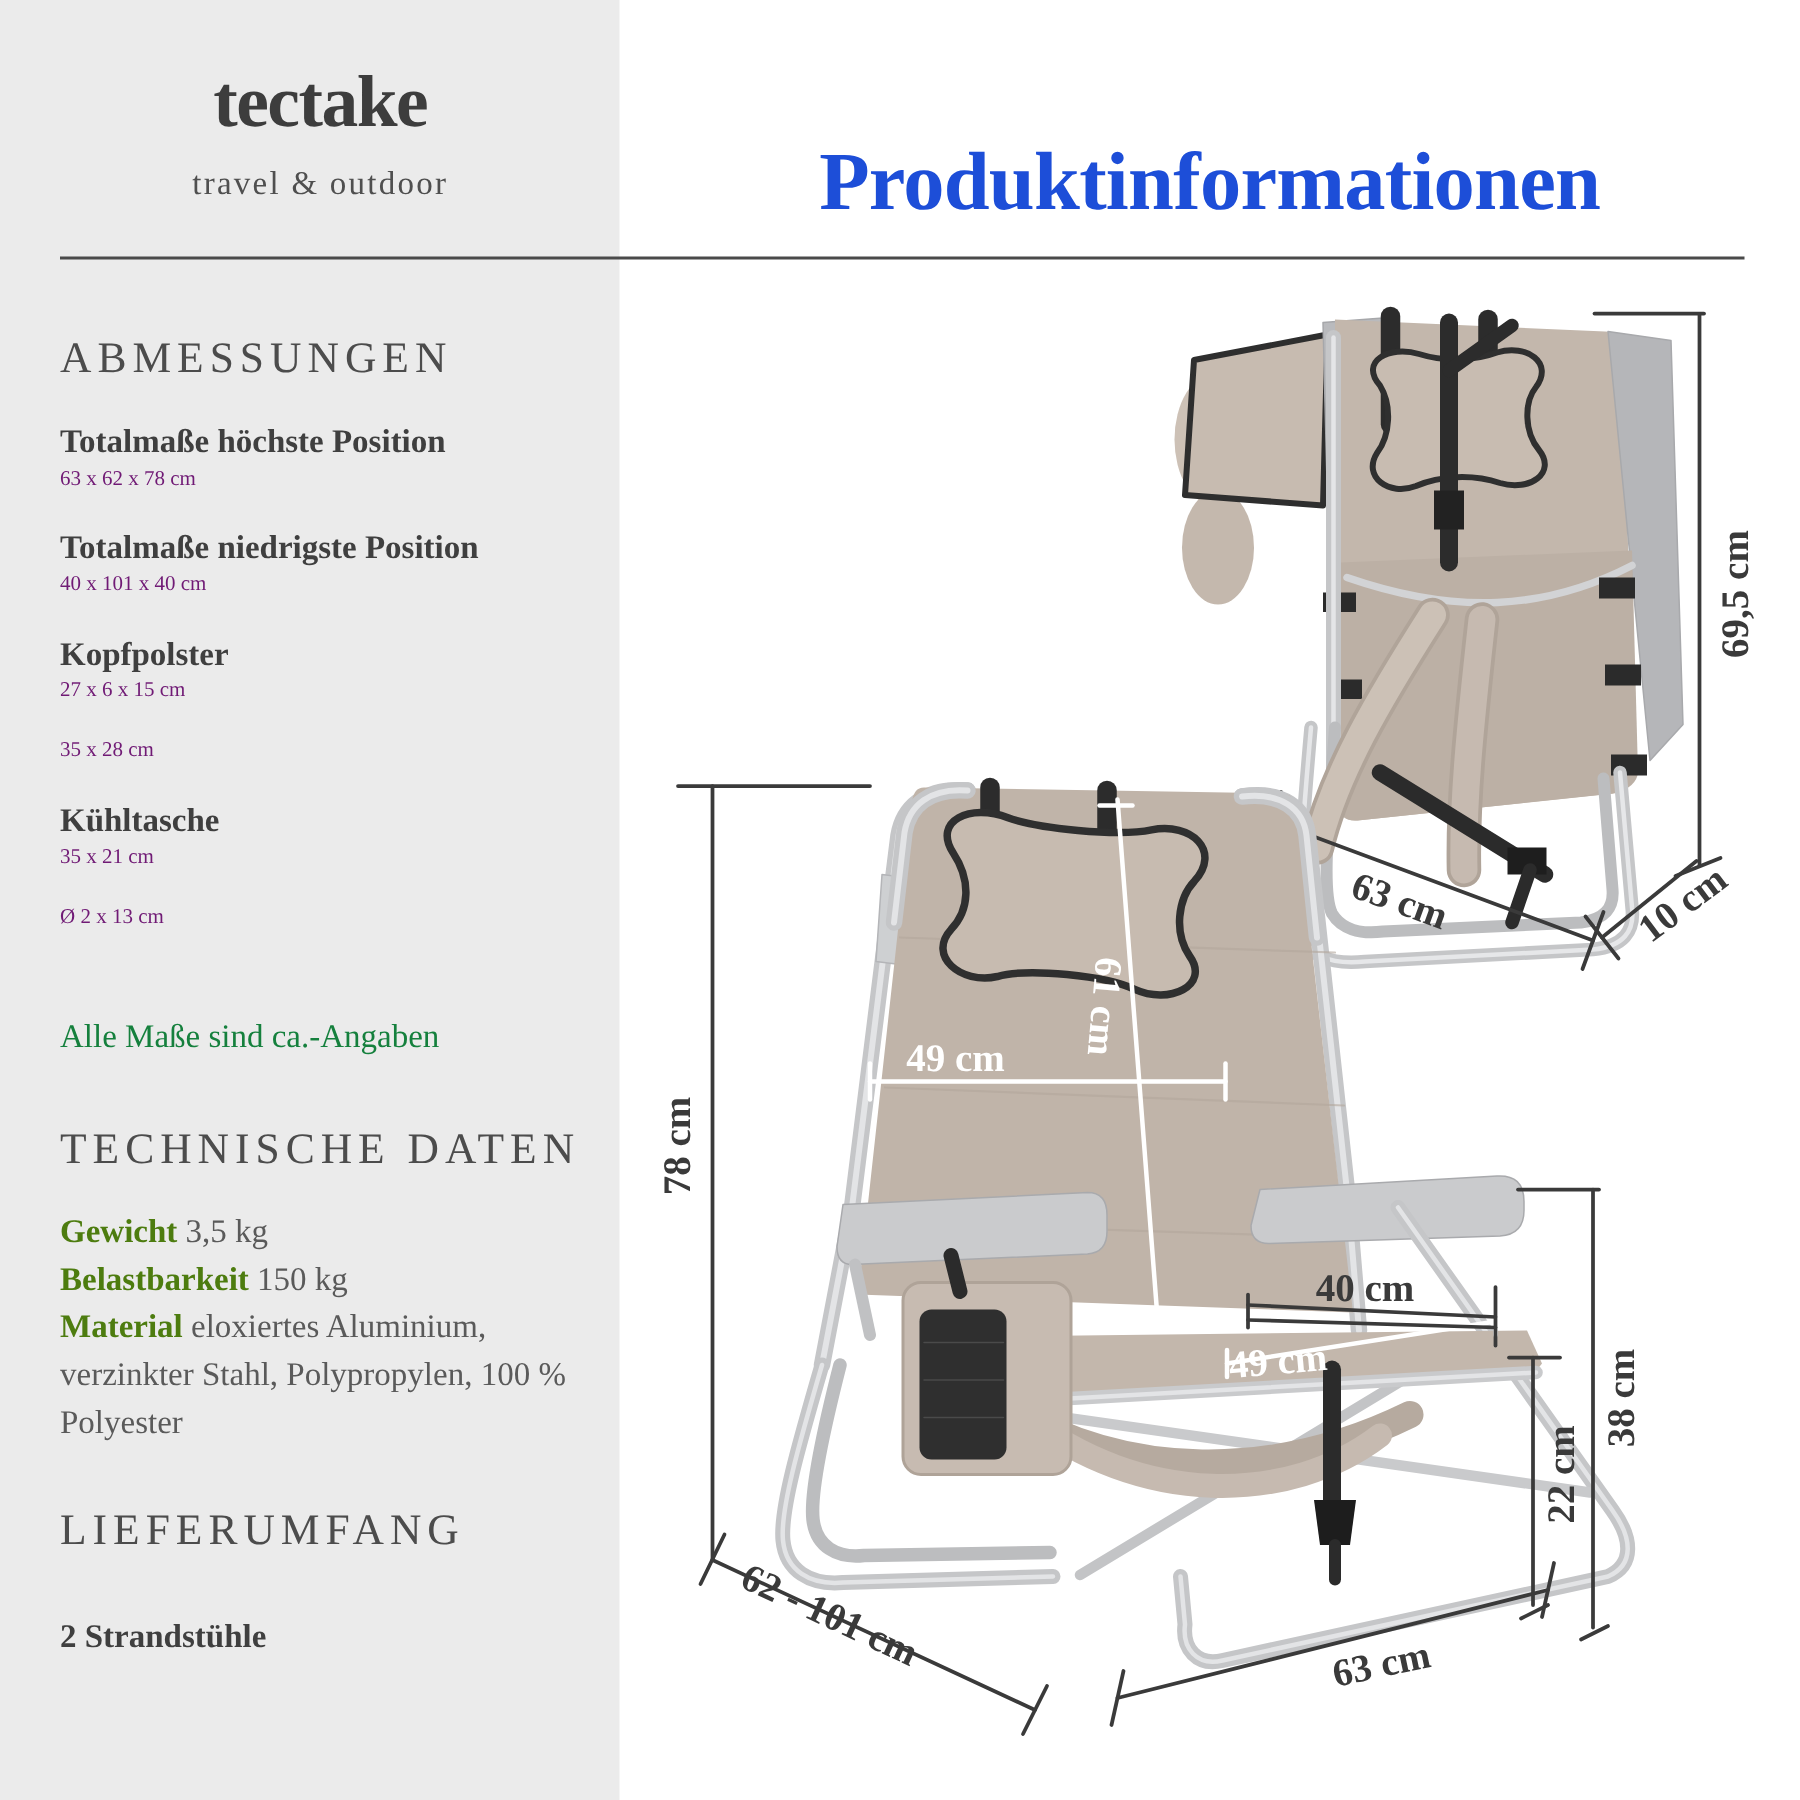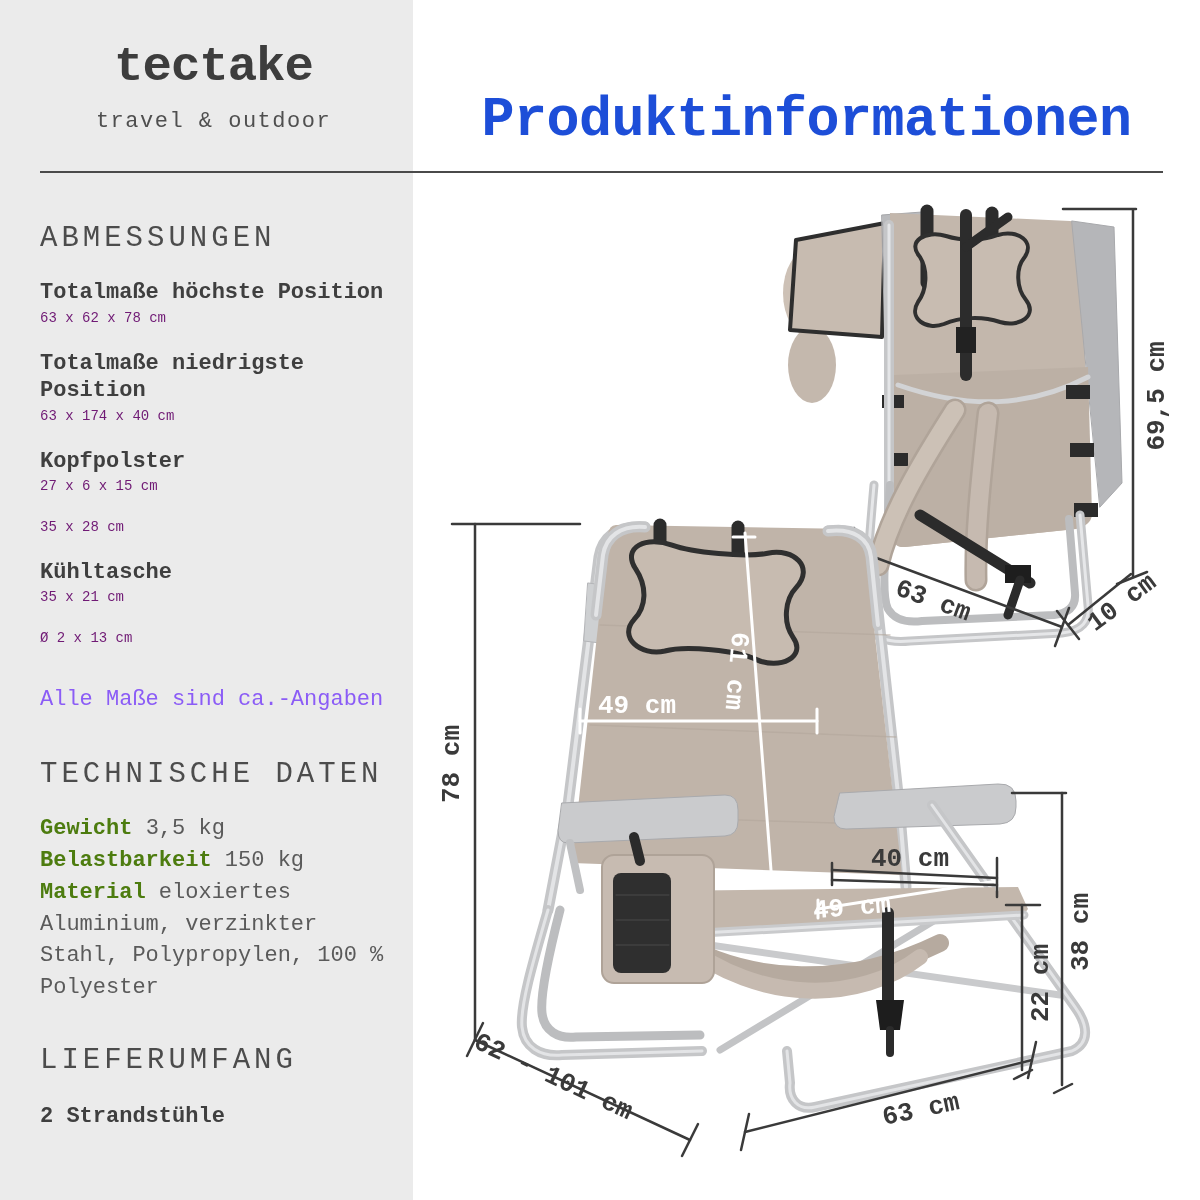--- a/index.html
+++ b/index.html
@@ -4,7 +4,7 @@
 <style>
   html,body{margin:0;padding:0;background:#fff;}
   .page{position:relative;width:1200px;height:1200px;background:#ffffff;overflow:hidden;
-        font-family:Liberation Mono, monospace;color:#3f3f3f;}
+        font-family:Liberation Serif, serif;color:#3f3f3f;}
   
   .sidebar{position:absolute;left:0;top:0;width:413px;height:1200px;background:#ebebeb;
            box-sizing:border-box;padding:42px 26px 0 40px;}

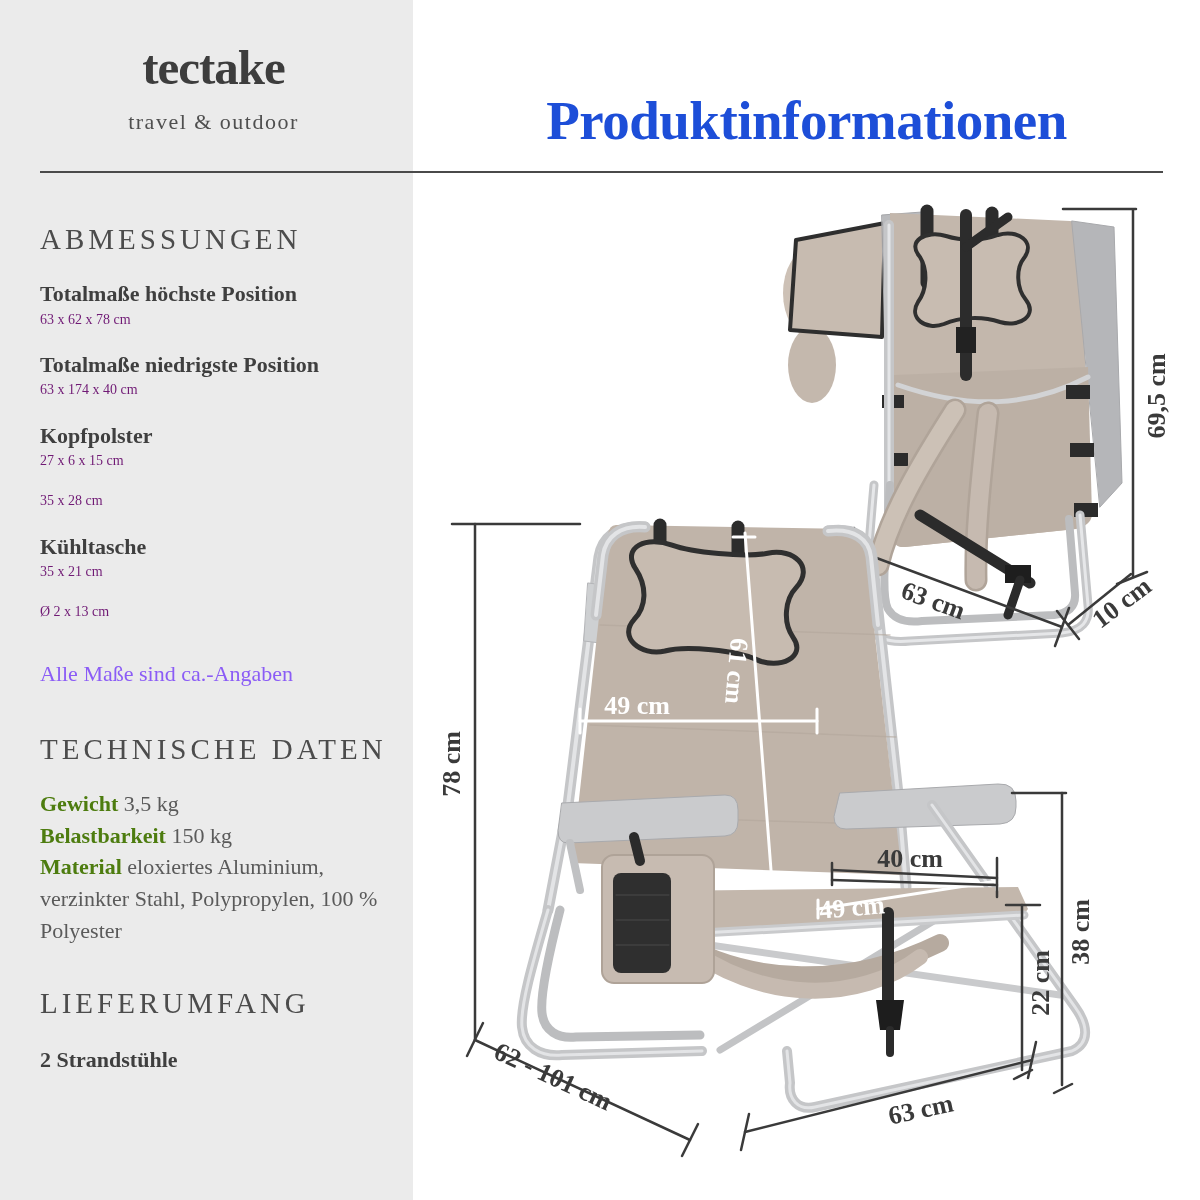--- a/index.html
+++ b/index.html
@@ -51,7 +51,7 @@
     </div>
     <div class="spec">
       <div class="spec-label">Totalmaße niedrigste Position</div>
-      <div class="spec-value">63 x 174 x 40 cm</div>
+      <div class="spec-value">40 x 101 x 40 cm</div>
     </div>
     <div class="spec">
       <div class="spec-label">Kopfpolster</div>

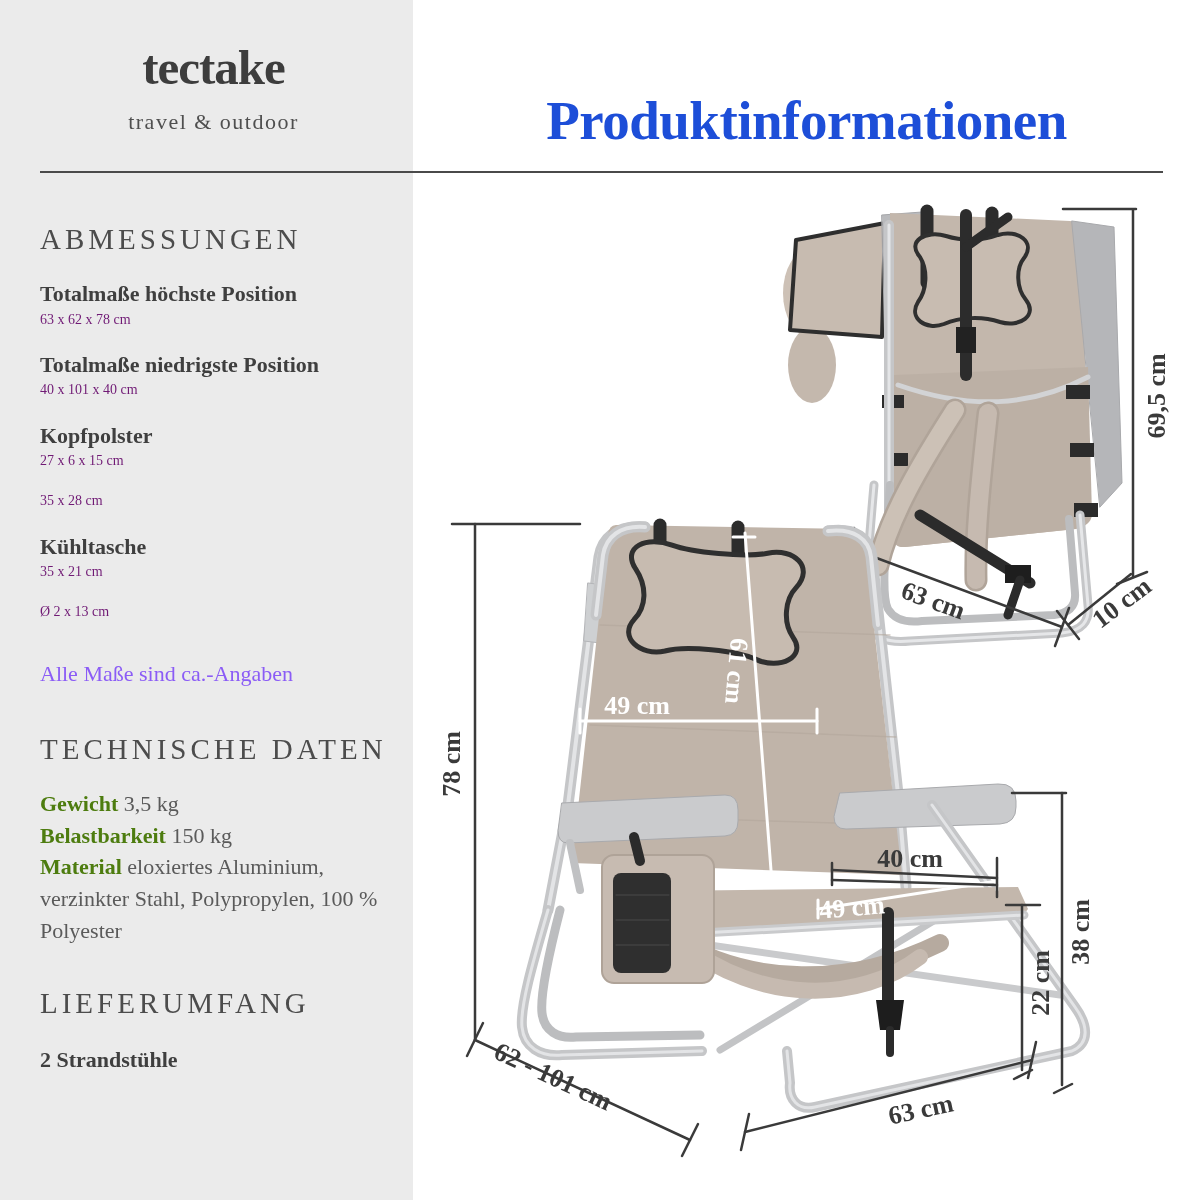--- a/index.html
+++ b/index.html
@@ -16,7 +16,7 @@
   .spec{margin-bottom:23px;}
   .spec-label{font-size:22px;font-weight:700;color:#3f3f3f;line-height:1.24;}
   .spec-value{font-size:14px;font-weight:400;color:#701a75;line-height:1.24;margin-top:3px;}
-  .note{font-size:22px;color:#8b5cf6;margin-top:40px;}
+  .note{font-size:22px;color:#15803d;margin-top:57px;}
   .h-technik{margin-top:46px;margin-bottom:22px;}
   .tech{font-size:22px;color:#5a5a5a;line-height:1.45;max-width:345px;}
   .tech b{color:#4d7c0f;font-weight:700;}

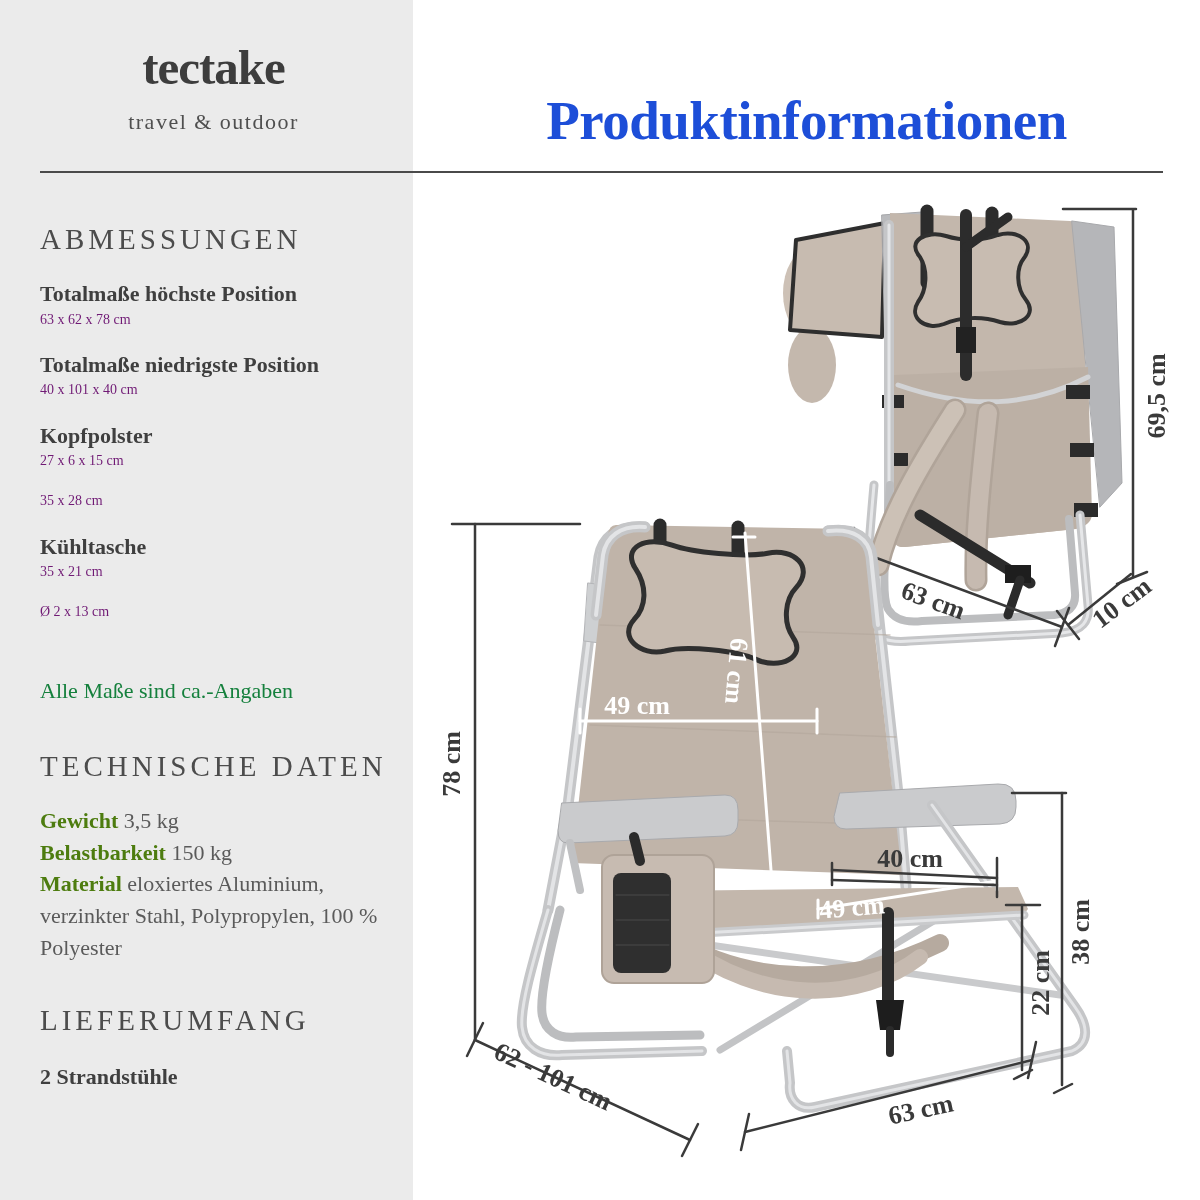--- a/index.html
+++ b/index.html
@@ -20,7 +20,7 @@
   .h-technik{margin-top:46px;margin-bottom:22px;}
   .tech{font-size:22px;color:#5a5a5a;line-height:1.45;max-width:345px;}
   .tech b{color:#4d7c0f;font-weight:700;}
-  .h-liefer{margin-top:40px;margin-bottom:22px;}
+  .h-liefer{margin-top:40px;margin-bottom:36px;}
   .liefer-item{font-size:22px;font-weight:700;color:#3f3f3f;line-height:1.6;}
   
   .main-title{position:absolute;left:413px;top:52px;width:787px;text-align:center;

